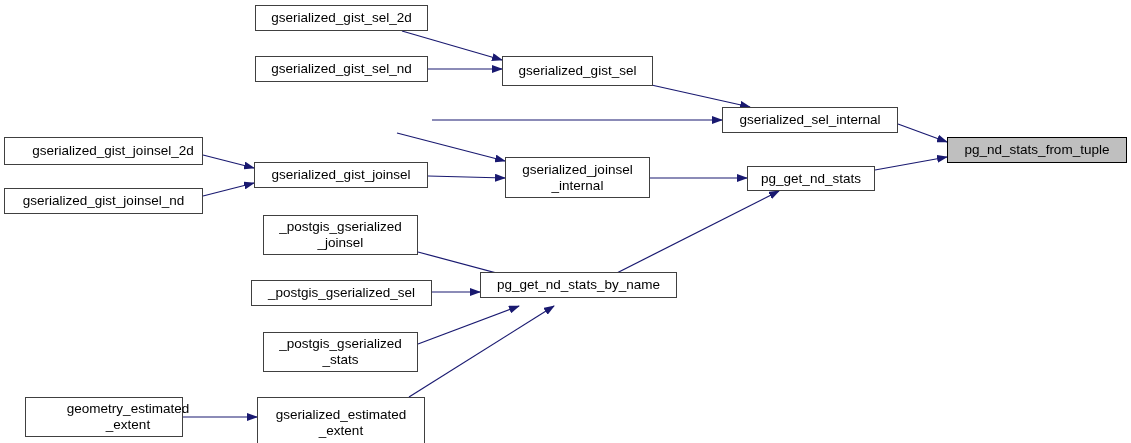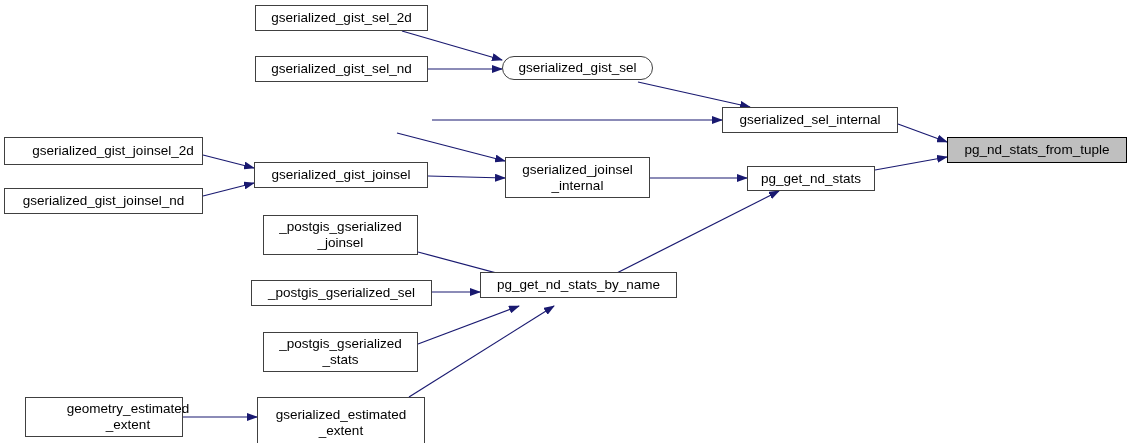--- a/index.html
+++ b/index.html
@@ -82,7 +82,7 @@
 
   <div class="node" style="left:255px; top:5px;   width:173px; height:26px;text-align:center;">gserialized_gist_sel_2d</div>
   <div class="node" style="left:255px; top:56px;  width:173px; height:26px;">gserialized_gist_sel_nd</div>
-  <div class="node" style="left:502px; top:56px;  width:151px; height:24px;border-radius:12px;">gserialized_gist_sel</div>
+  <div class="node" style="left:502px; top:56px;  width:151px; height:30px;">gserialized_gist_sel</div>
   <div class="node" style="left:722px; top:107px; width:176px; height:26px;">gserialized_sel_internal</div>
   <div class="node" style="left:4px;   top:137px; width:199px; height:28px;padding-left:19px;">gserialized_gist_joinsel_2d</div>
   <div class="node" style="left:254px; top:162px; width:174px; height:26px;">gserialized_gist_joinsel</div>

